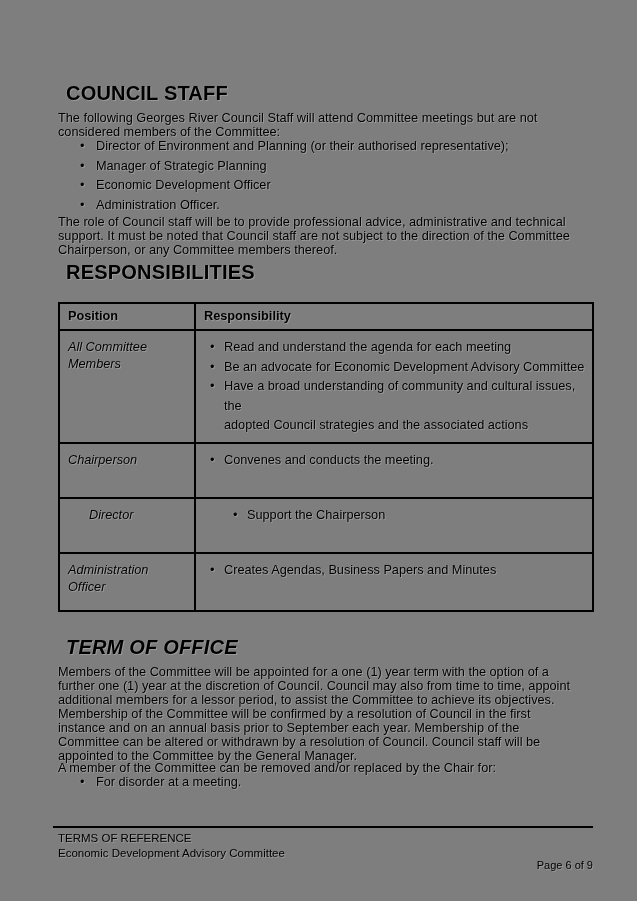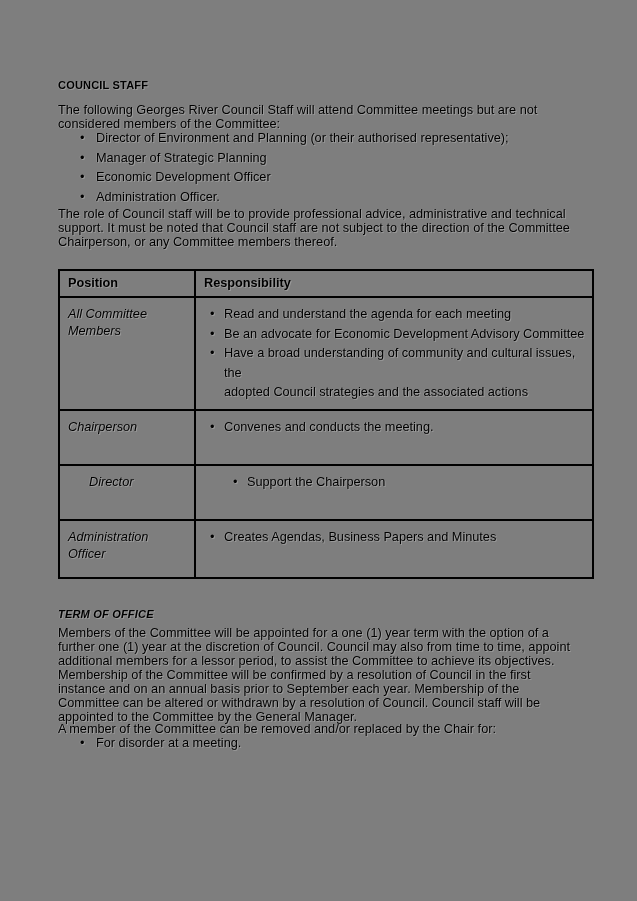--- a/index.html
+++ b/index.html
@@ -19,8 +19,8 @@
     text-shadow: 1px 1px 0 rgba(255,255,255,0.22), -1px 0 0 rgba(255,255,255,0.12);
   }
   h2 {
-    font-size: 11px; font-weight: bold;
-    line-height: 19px; margin: 0;
+    font-size: 20px; font-weight: bold;
+    line-height: 19px; margin: 8px;
     letter-spacing: 0.2px;
   }
   .body {

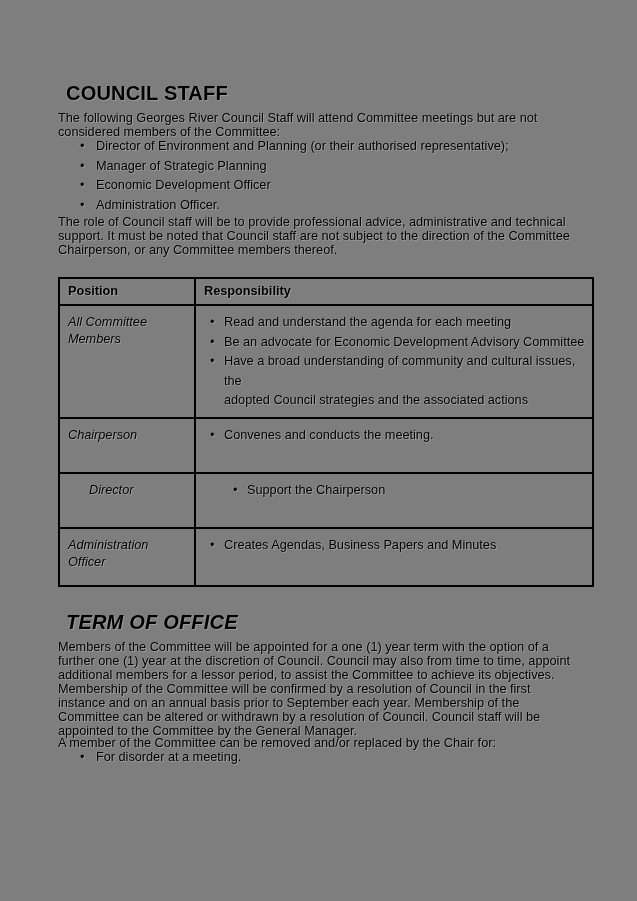--- a/index.html
+++ b/index.html
@@ -108,6 +108,7 @@
 support. It must be noted that Council staff are not subject to the direction of the Committee
 Chairperson, or any Committee members thereof.</p>
 
+  <h2 class="resp-heading">RESPONSIBILITIES</h2>
 
   <table class="resp">
     <colgroup>

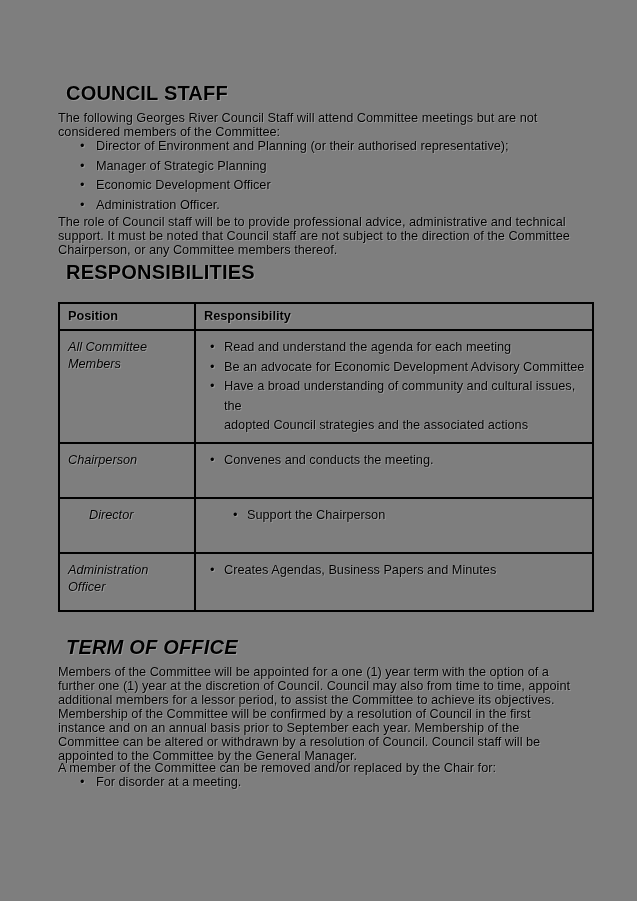--- a/index.html
+++ b/index.html
@@ -177,6 +177,12 @@
     <li>For disorder at a meeting.</li>
   </ul>
 
+  <div class="footer">
+    <div class="footer-rule"></div>
+    <div class="footer-line first">TERMS OF REFERENCE</div>
+    <div class="footer-line">Economic Development Advisory Committee</div>
+    <div class="page-num">Page 6 of 9</div>
+  </div>
 
 </div>
 

